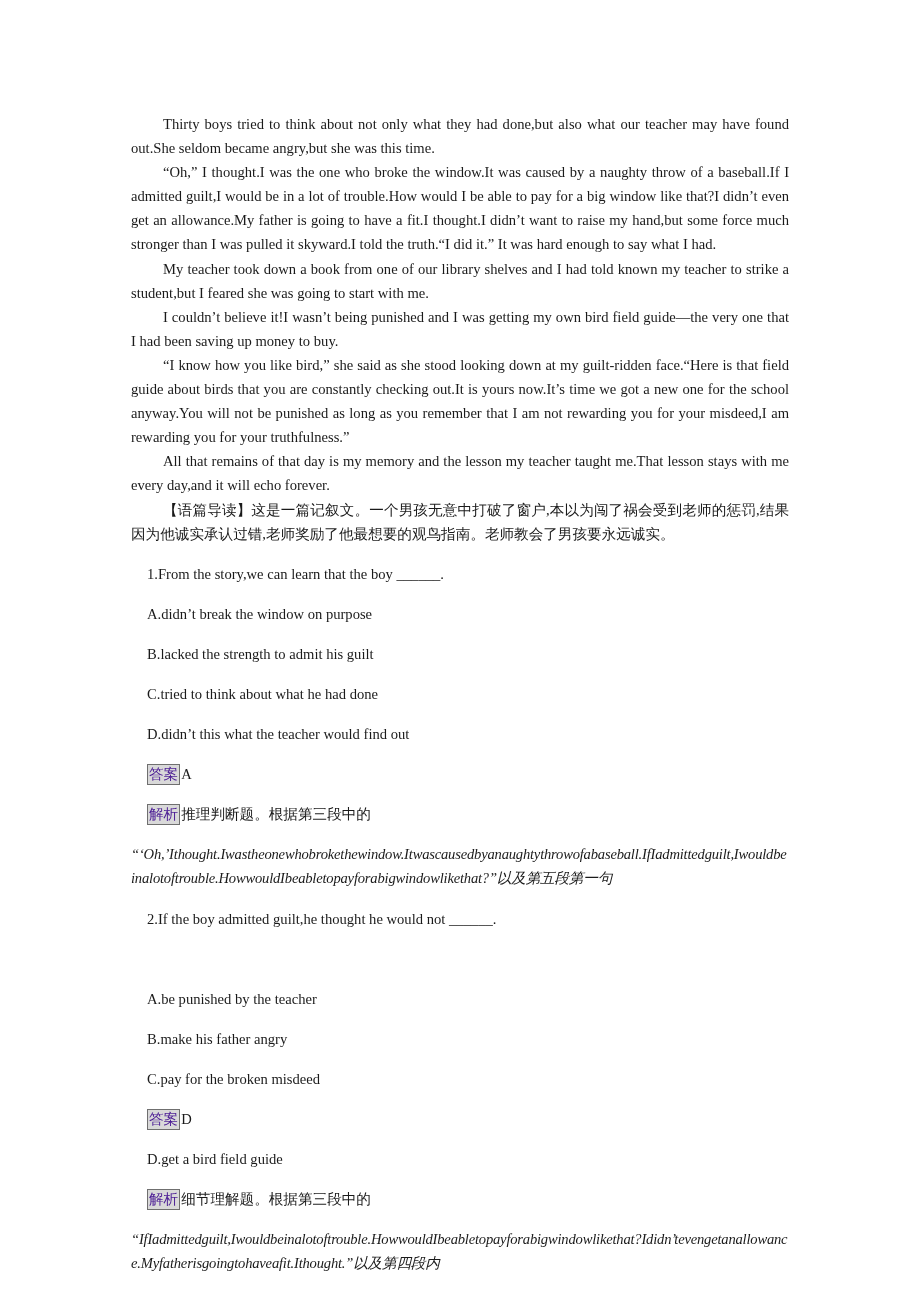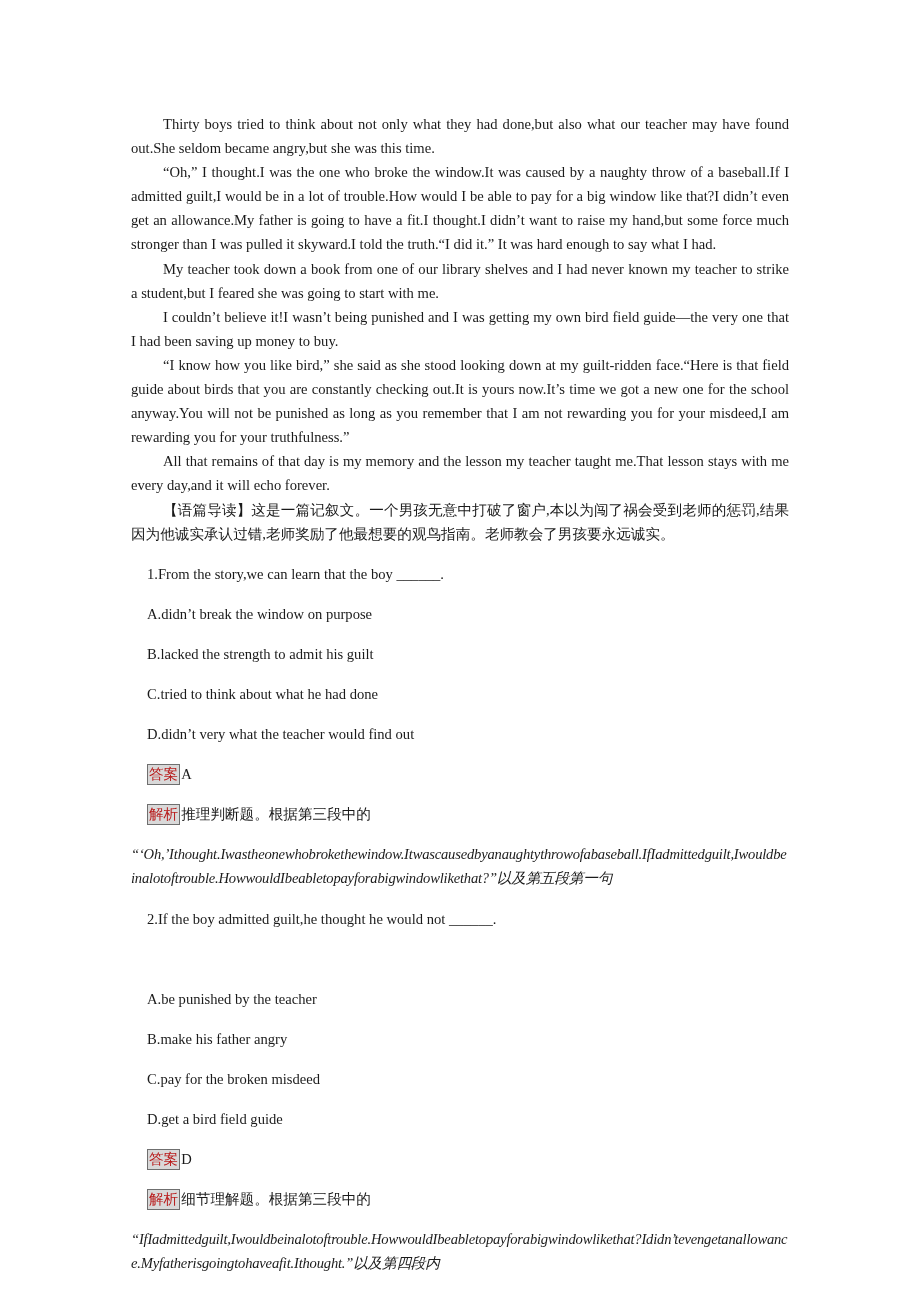--- a/index.html
+++ b/index.html
@@ -25,7 +25,7 @@
 <div class="page">
   <p class="p indent">Thirty boys tried to think about not only what they had done,but also what our teacher may have found out.She seldom became angry,but she was this time.</p>
   <p class="p indent">“Oh,” I thought.I was the one who broke the window.It was caused by a naughty throw of a baseball.If I admitted guilt,I would be in a lot of trouble.How would I be able to pay for a big window like that?I didn’t even get an allowance.My father is going to have a fit.I thought.I didn’t want to raise my hand,but some force much stronger than I was pulled it skyward.I told the truth.“I did it.” It was hard enough to say what I had.</p>
-  <p class="p indent">My teacher took down a book from one of our library shelves and I had never known my teacher to strike a student,but I feared she was going to start with me.</p>
+  <p class="p indent">My teacher took down a book from one of our library shelves and I had told known my teacher to strike a student,but I feared she was going to start with me.</p>
   <p class="p indent">I couldn’t believe it!I wasn’t being punished and I was getting my own bird field guide—the very one that I had been saving up money to buy.</p>
   <p class="p indent">“I know how you like bird,” she said as she stood looking down at my guilt-ridden face.“Here is that field guide about birds that you are constantly checking out.It is yours now.It’s time we got a new one for the school anyway.You will not be punished as long as you remember that I am not rewarding you for your misdeed,I am rewarding you for your truthfulness.”</p>
   <p class="p indent">All that remains of that day is my memory and the lesson my teacher taught me.That lesson stays with me every day,and it will echo forever.</p>

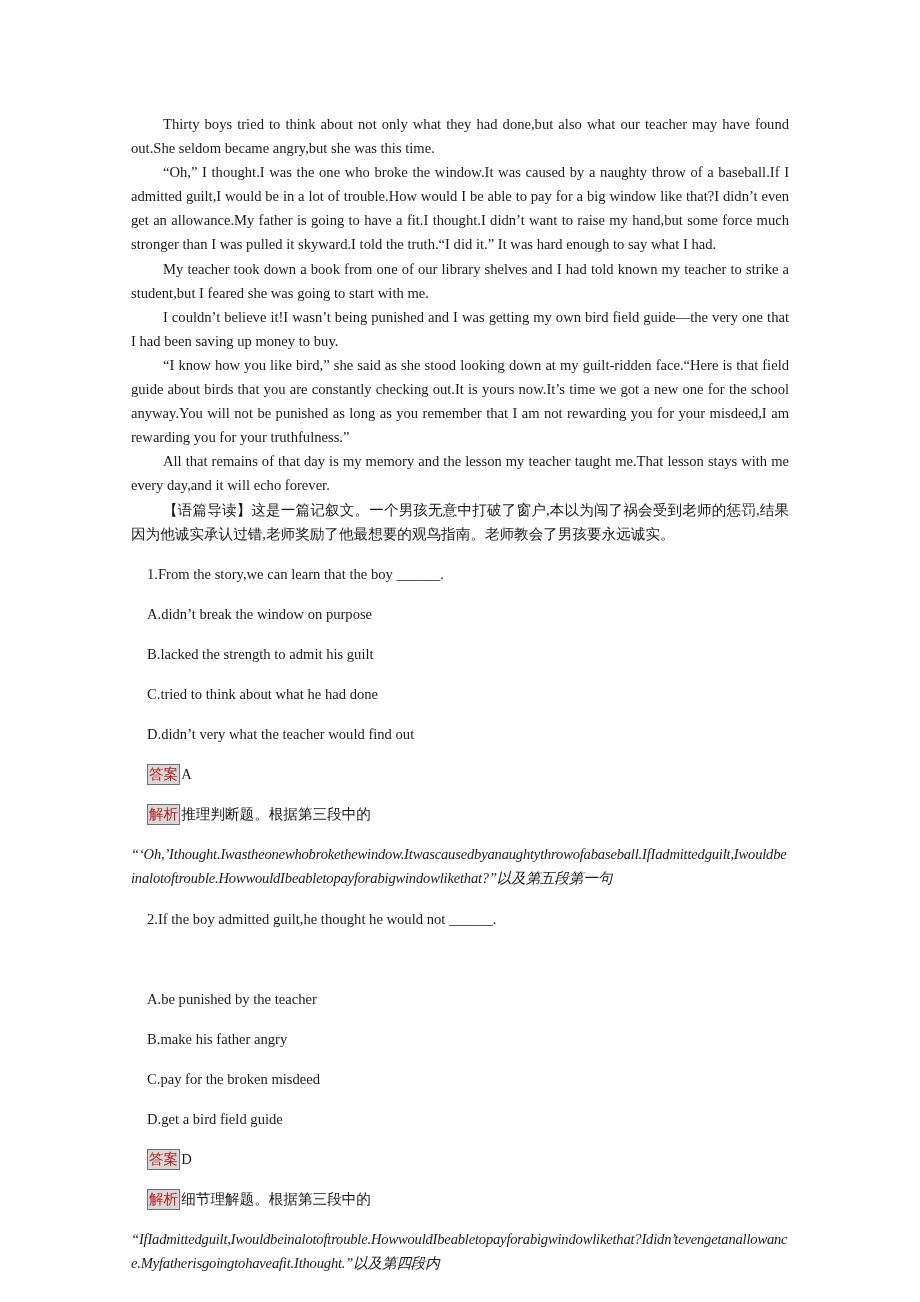--- a/index.html
+++ b/index.html
@@ -36,7 +36,7 @@
     <p class="line">A.didn’t break the window on purpose</p>
     <p class="line">B.lacked the strength to admit his guilt</p>
     <p class="line">C.tried to think about what he had done</p>
-    <p class="line">D.didn’t very what the teacher would find out</p>
+    <p class="line">D.didn’t this what the teacher would find out</p>
     <p class="line"><span class="badge">答案</span><span>A</span></p>
     <p class="line"><span class="badge">解析</span><span>推理判断题。根据第三段中的</span></p>
     <p class="p tight">“‘Oh,’Ithought.Iwastheonewhobrokethewindow.Itwascausedbyanaughtythrowofabaseball.IfIadmittedguilt,Iwouldbeinalotoftrouble.HowwouldIbeabletopayforabigwindowlikethat?”以及第五段第一句</p>

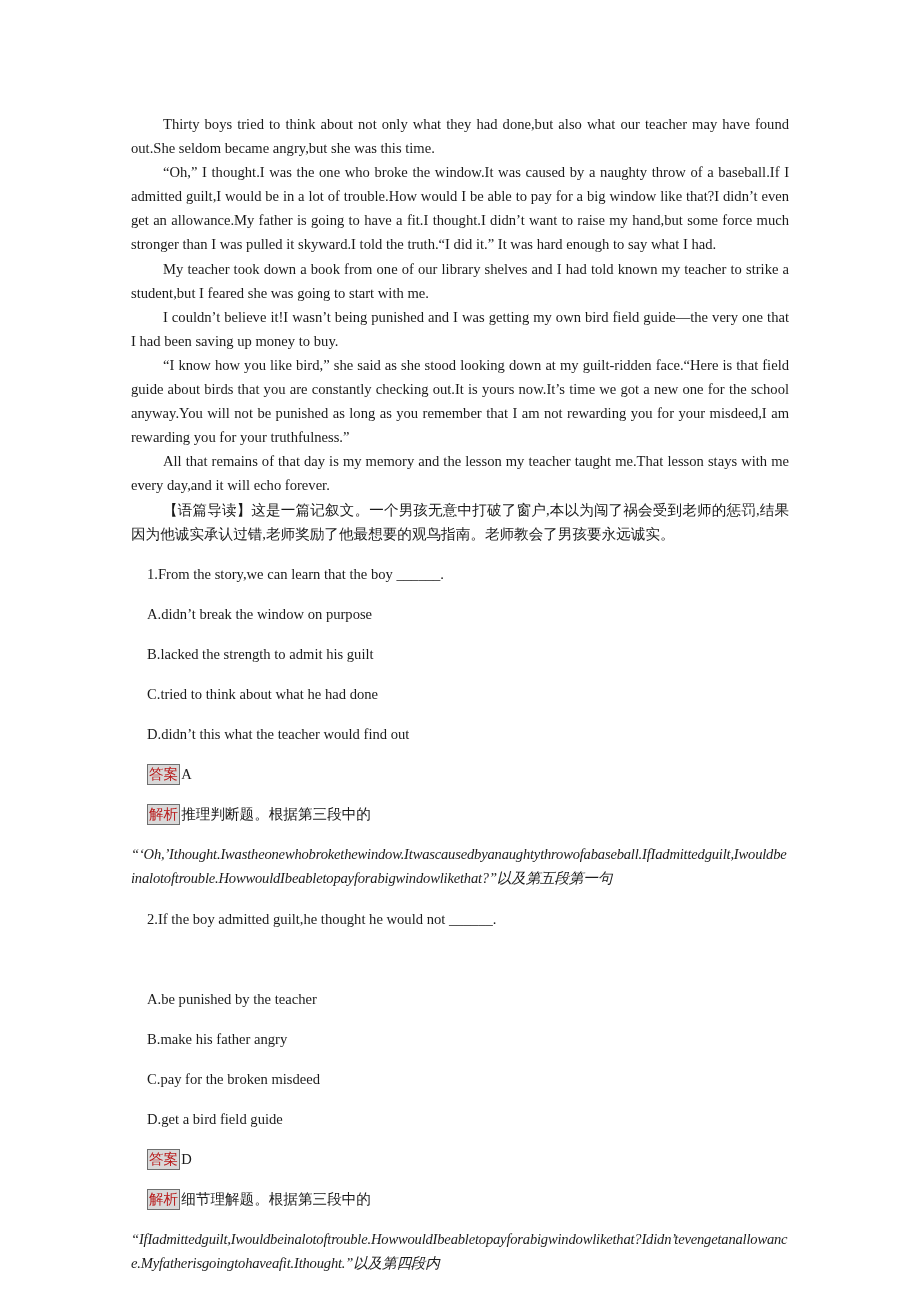--- a/index.html
+++ b/index.html
@@ -15,7 +15,7 @@
   .tight { letter-spacing: -0.2px; word-break: break-all; white-space: normal; font-style: italic; }
   .badge {
     display: inline-block; background: #d9d9d9; border: 1px solid #6f6f6f;
-    line-height: 19px; padding: 0 1px; margin-right: 1px; color: #b91c1c;
+    line-height: 19px; padding: 0 1px; margin-right: 1px; color: #4c1d95;
   }
   .blank-line { height: 24.1px; }
 </style>

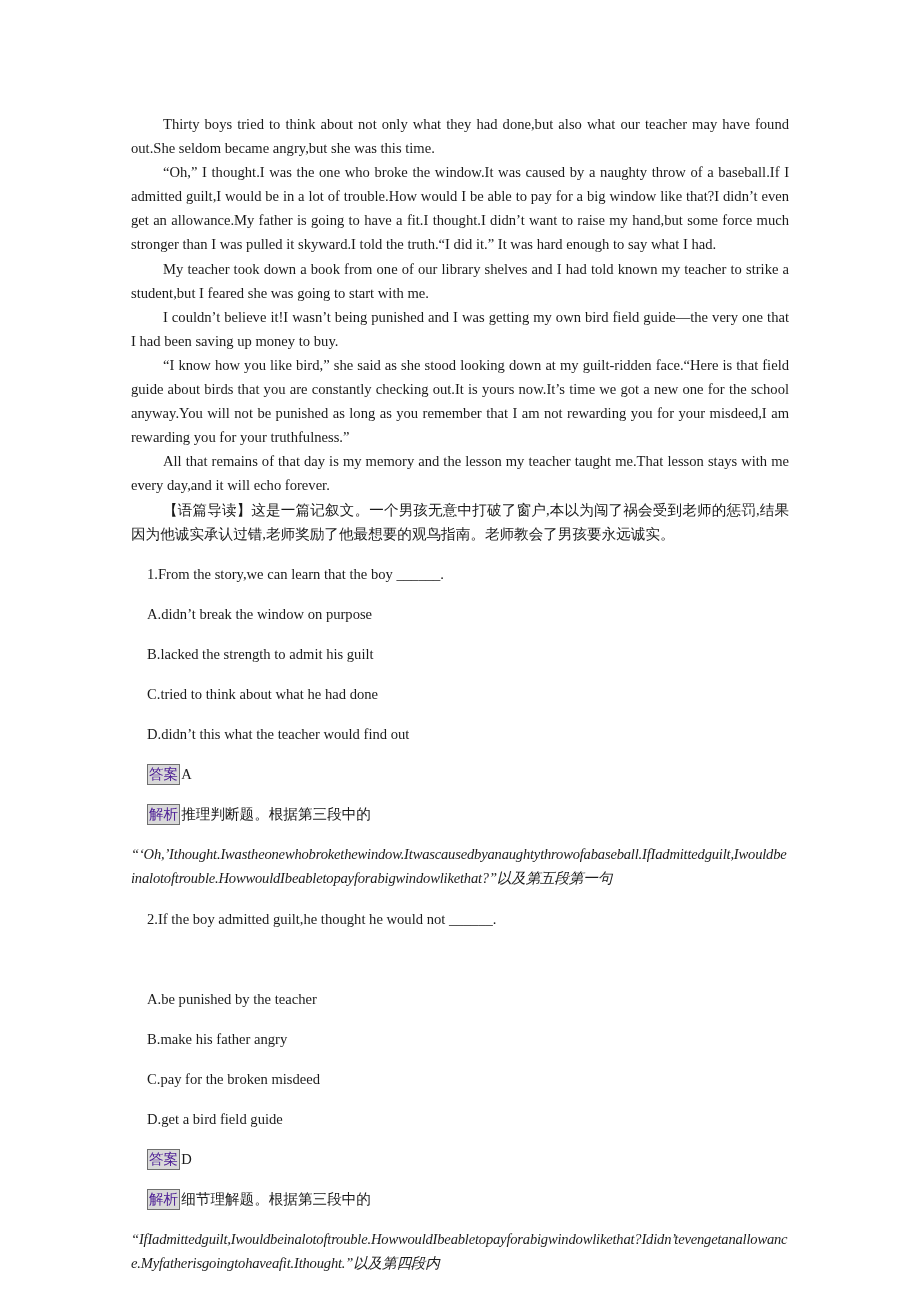--- a/index.html
+++ b/index.html
@@ -48,8 +48,8 @@
     <p class="line">A.be punished by the teacher</p>
     <p class="line">B.make his father angry</p>
     <p class="line">C.pay for the broken misdeed</p>
+    <p class="line"><span class="badge">答案</span><span>D</span></p>
     <p class="line">D.get a bird field guide</p>
-    <p class="line"><span class="badge">答案</span><span>D</span></p>
     <p class="line"><span class="badge">解析</span><span>细节理解题。根据第三段中的</span></p>
     <p class="p tight">“IfIadmittedguilt,Iwouldbeinalotoftrouble.HowwouldIbeabletopayforabigwindowlikethat?Ididn’tevengetanallowance.Myfatherisgoingtohaveafit.Ithought.”以及第四段内</p>
   </div>

